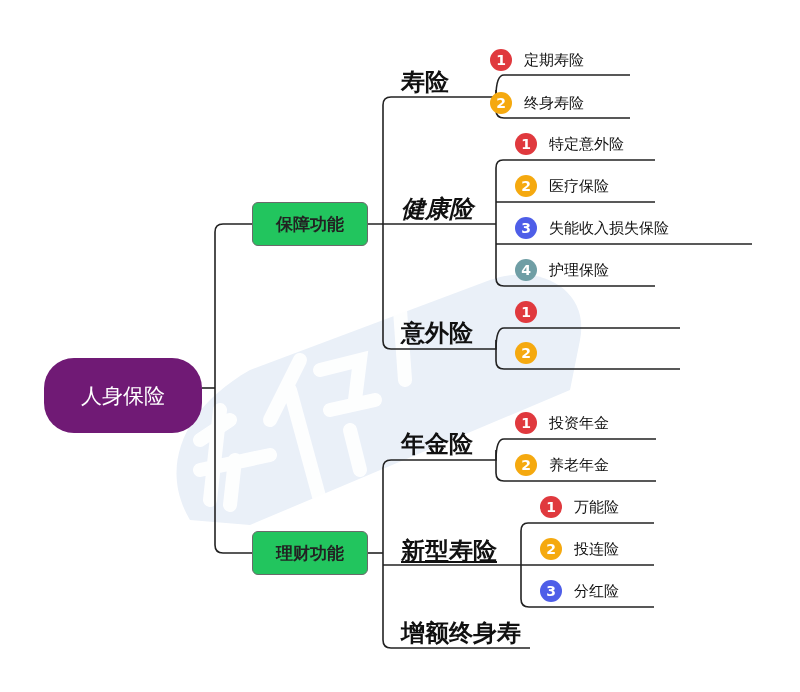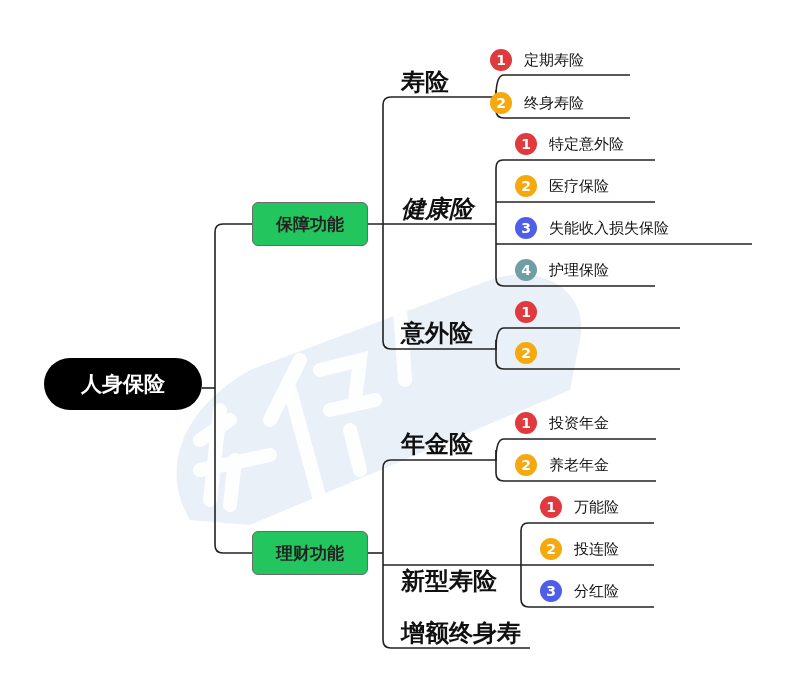--- a/index.html
+++ b/index.html
@@ -8,8 +8,8 @@
   .abs { position:absolute; }
   #watermark { position:absolute; left:160px; top:270px; width:440px; height:260px; }
   svg#lines { position:absolute; left:0; top:0; width:800px; height:692px; }
-  .root { left:44px; top:358px; width:158px; height:52px; border-radius:30px;
-          background:#000000; color:#fff; font-weight:bold; font-size:21px;
+  .root { left:44px; top:358px; width:158px; height:75px; border-radius:30px;
+          background:#701a75; color:#fff; font-weight:normal; font-size:21px;
           display:flex; align-items:center; justify-content:center; }
   .cat { width:116px; height:44px; border:1.5px solid #6a6a6a; border-radius:6px;
          background:#22c55e; color:#222; font-size:17px; font-weight:bold;

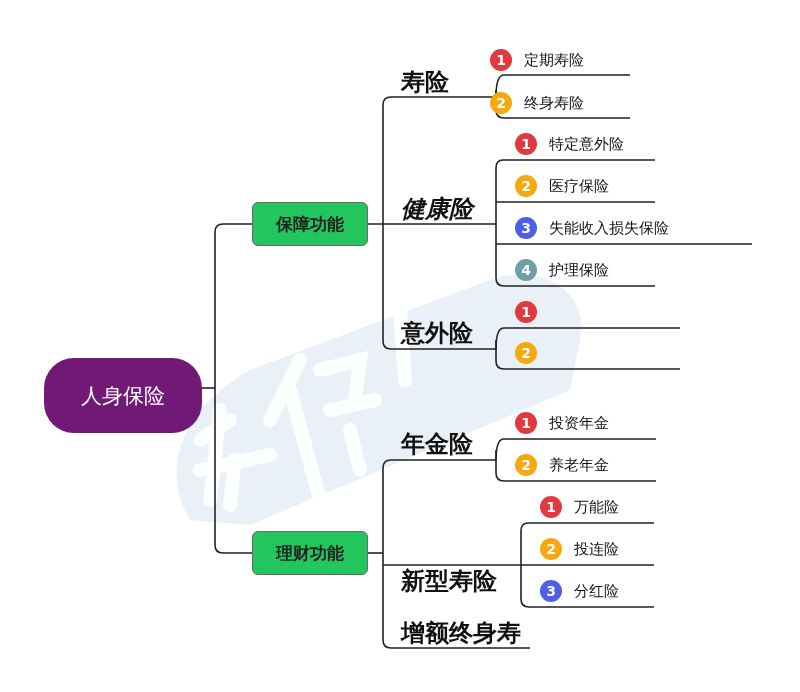--- a/index.html
+++ b/index.html
@@ -76,7 +76,7 @@
 <div class="abs sub" style="left:401px;top:320px;">意外险</div>
 
 <div class="abs sub" style="left:401px;top:431px;">年金险</div>
-<div class="abs sub" style="left:401px;top:568px;">新型寿险</div>
+<div class="abs sub" style="left:401px;top:538px;text-decoration:underline;">新型寿险</div>
 <div class="abs sub" style="left:401px;top:620px;">增额终身寿</div>
 
 <div class="abs leaf" style="left:490px;top:45px;">

